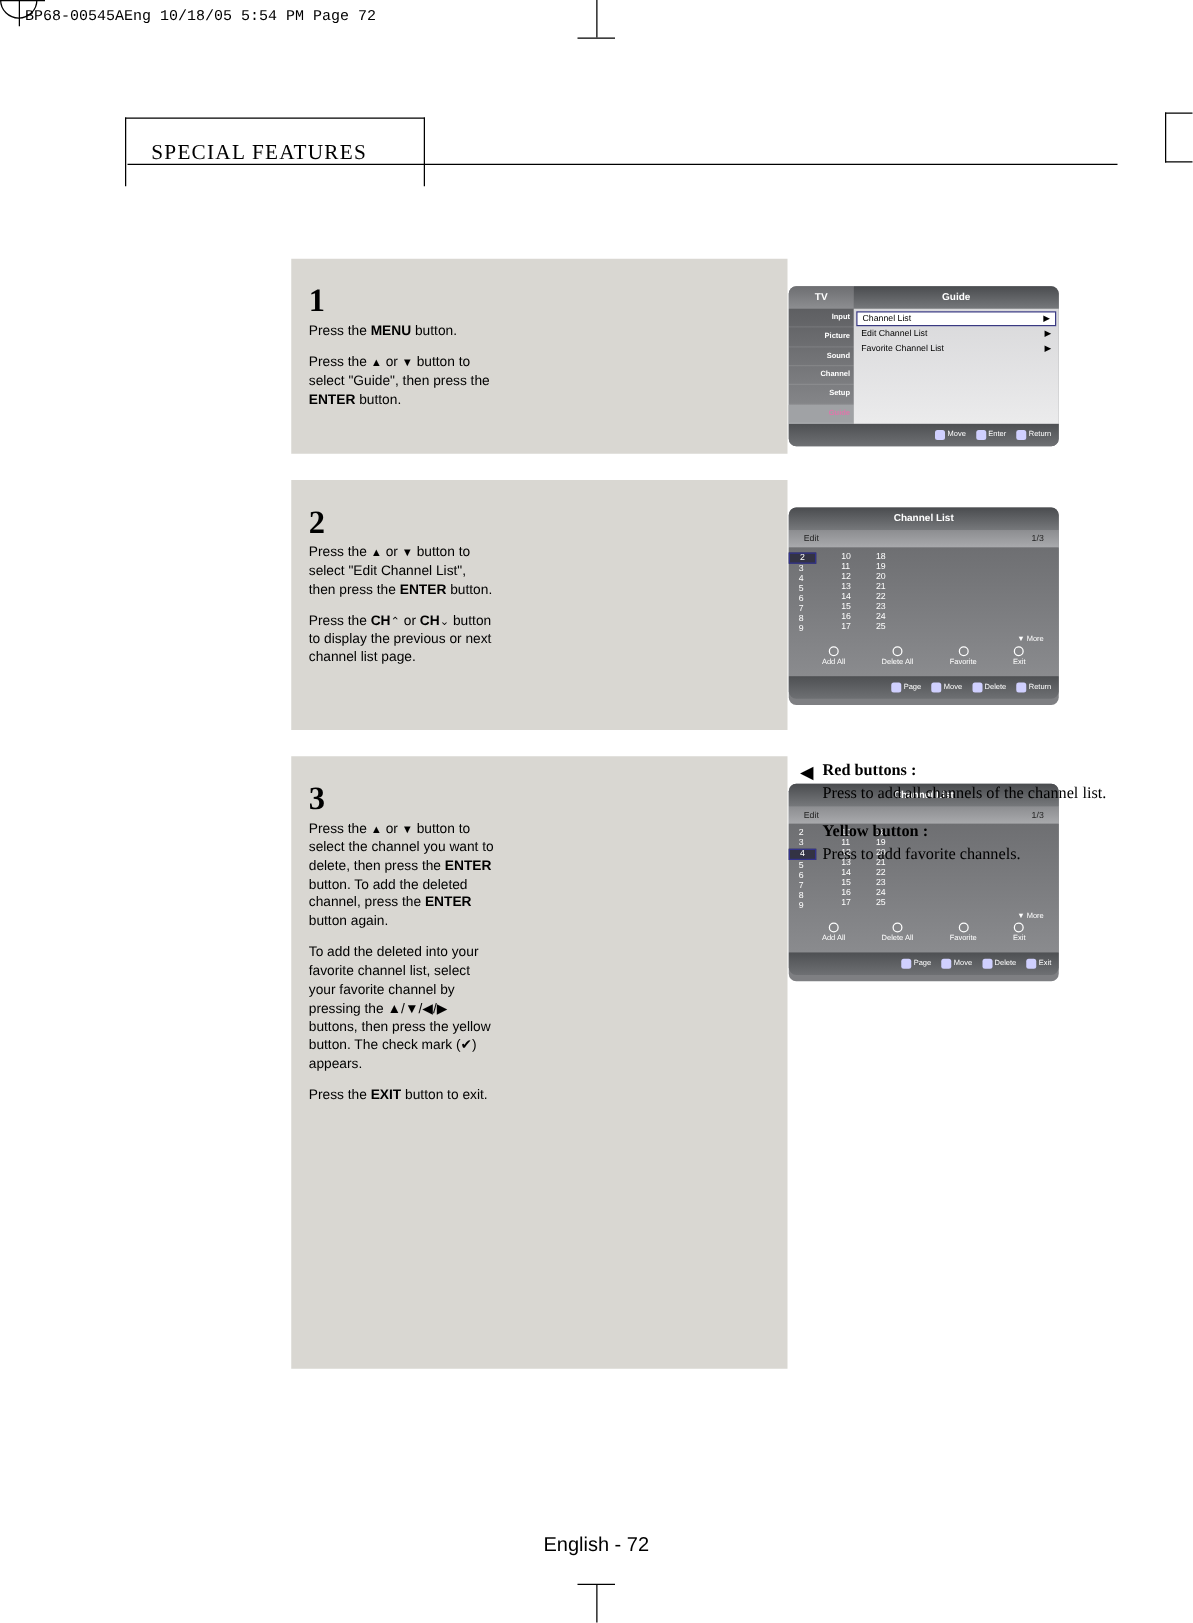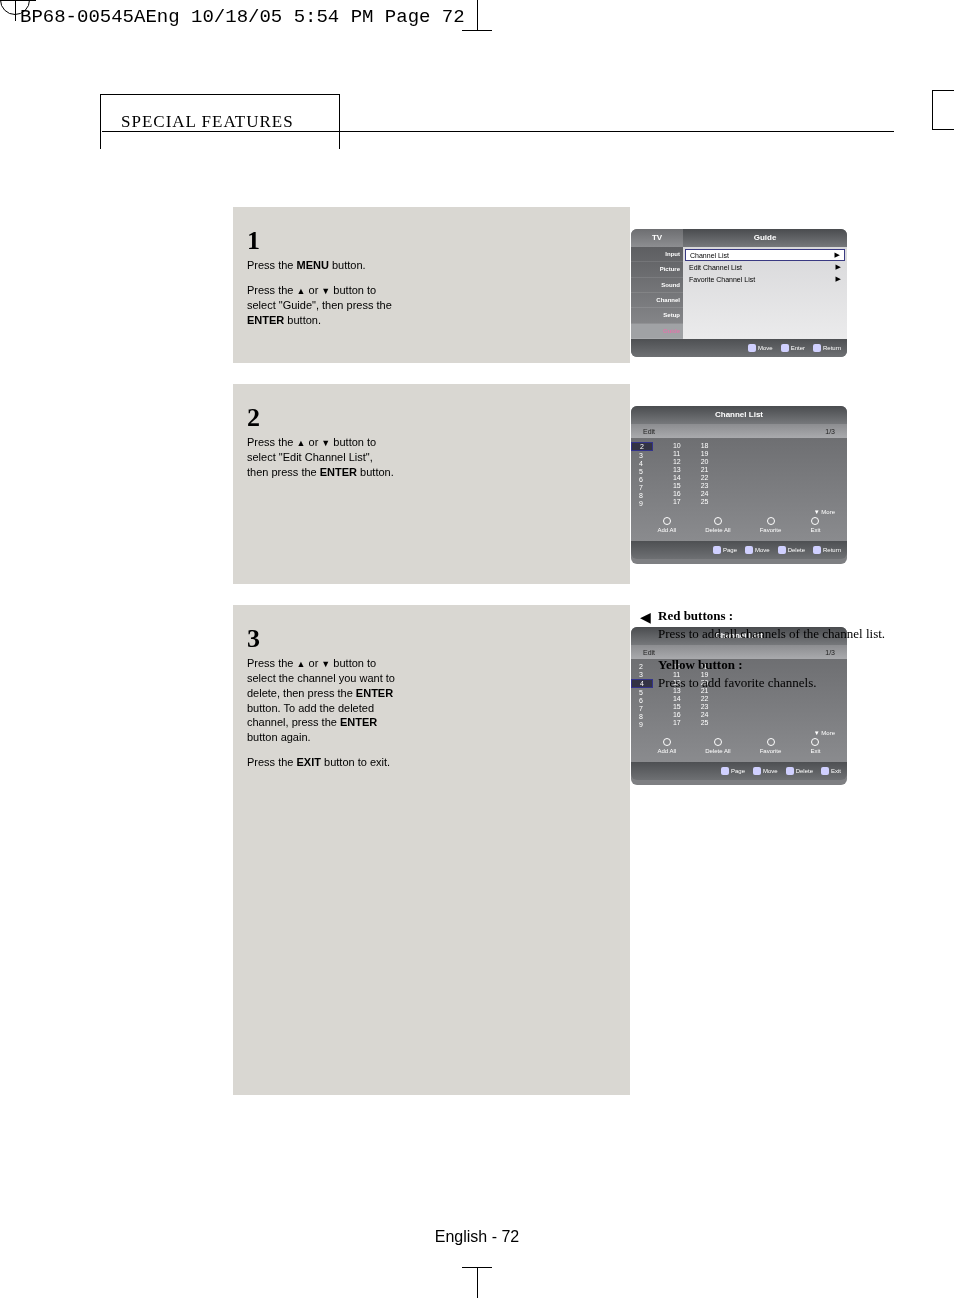--- a/index.html
+++ b/index.html
@@ -18,7 +18,7 @@
   .crop-left::after{width:1px;height:40px;left:50%;top:-5px;}
   .crop-right-edge { position:absolute; right:0; top:90px; width:22px; height:40px; border:1px solid #000; border-right:none;}
 
-  .print-header { position: absolute; top: 6px; left: 20px; font-family: "Courier New", monospace; font-size: 19px; text-align: center; }
+  .print-header { position: absolute; top: 6px; left: 20px; font-family: "Courier New", monospace; font-size: 12px; text-align: center; }
 
   .section-header { position: absolute; top: 94px; left: 100px; width: 240px; height: 55px; border: 1px solid #000; border-bottom: none; display: flex; align-items: center; padding-left: 20px; font-variant: small-caps; font-family: Georgia, serif; font-size: 17px; letter-spacing: 1px; }
   .section-rule { position: absolute; top: 131px; left: 102px; right: 60px; height: 1px; background: #000; }

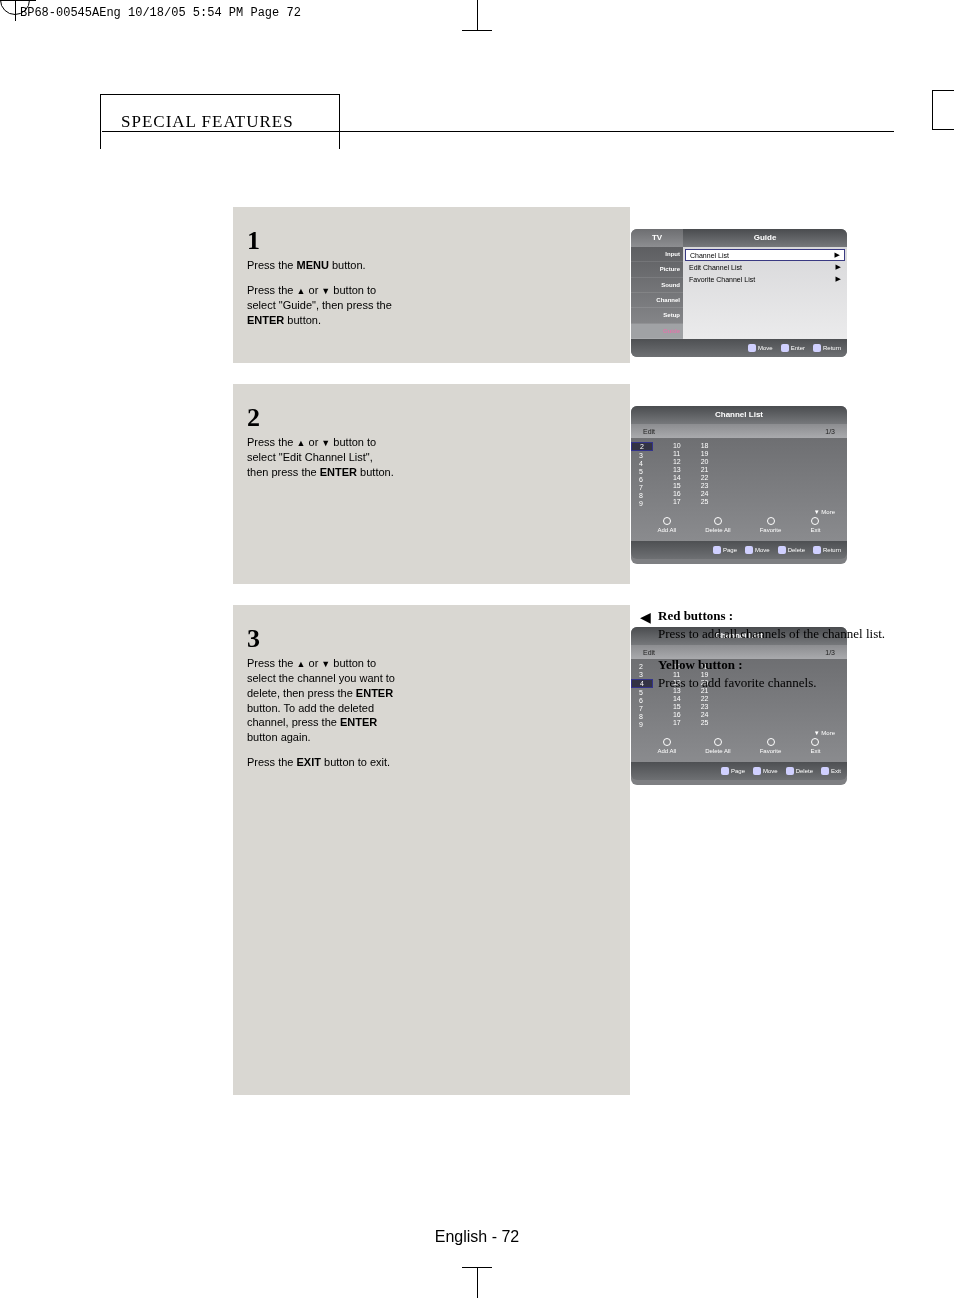--- a/index.html
+++ b/index.html
@@ -155,6 +155,9 @@
       <p>
         <span>Press the </span><span class="tri">▲</span><span> or </span><span class="tri">▼</span><span> button to select "Edit Channel List", then press the </span><b>ENTER</b><span> button.</span>
       </p>
+      <p>
+        <span>Press the </span><b>CH</b><span class="tri">⌃</span><span> or </span><b>CH</b><span class="tri">⌄</span><span> button to display the previous or next channel list page.</span>
+      </p>
     </div>
     <div class="osd osd2">
       <div class="osd-topbar">

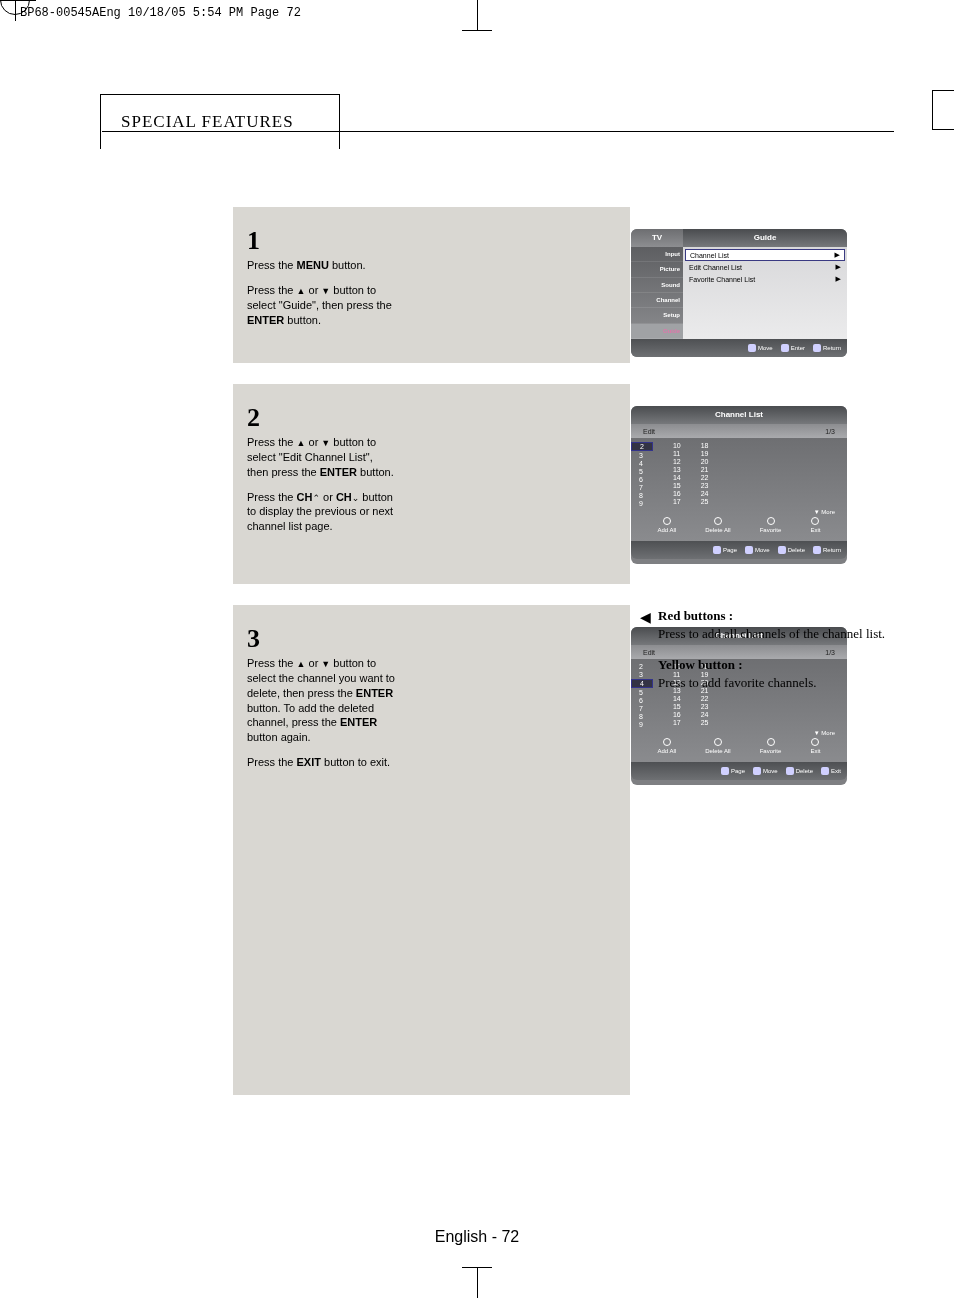--- a/index.html
+++ b/index.html
@@ -223,6 +223,7 @@
       <p>
         <span>Press the </span><span class="tri">▲</span><span> or </span><span class="tri">▼</span><span> button to select the channel you want to delete, then press the </span><b>ENTER</b><span> button. To add the deleted channel, press the </span><b>ENTER</b><span> button again.</span>
       </p>
+      <p>To add the deleted into your favorite channel list, select your favorite channel by pressing the ▲/▼/◀/▶ buttons, then press the yellow button. The check mark (✔) appears.</p>
       <p>
         <span>Press the </span><b>EXIT</b><span> button to exit.</span>
       </p>

